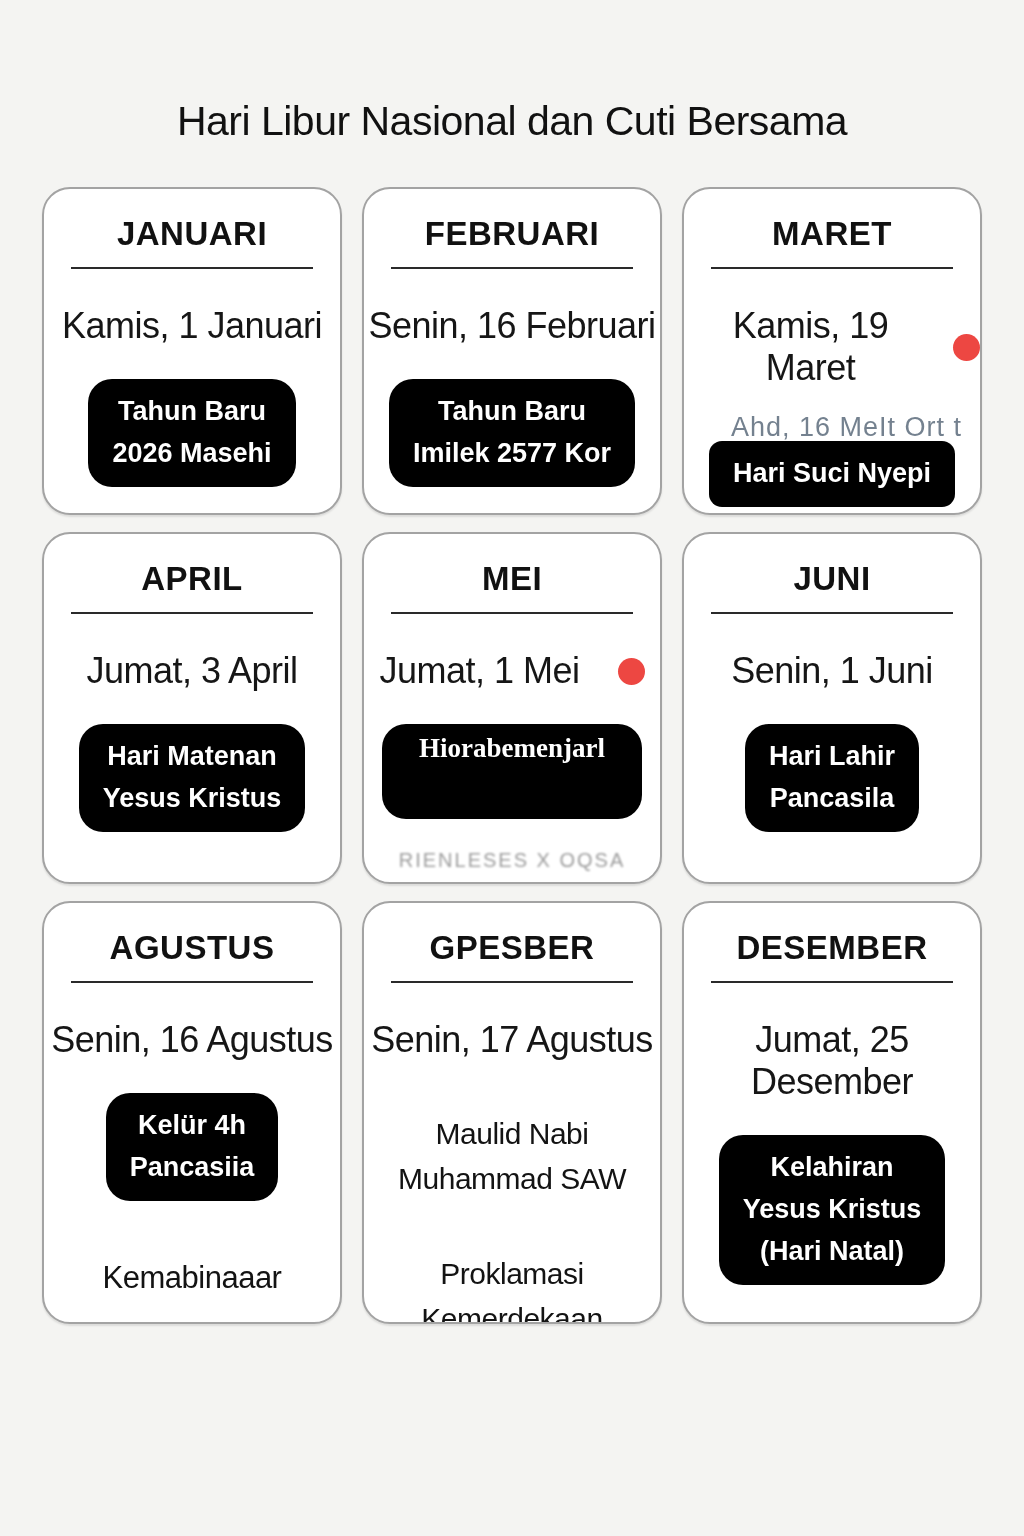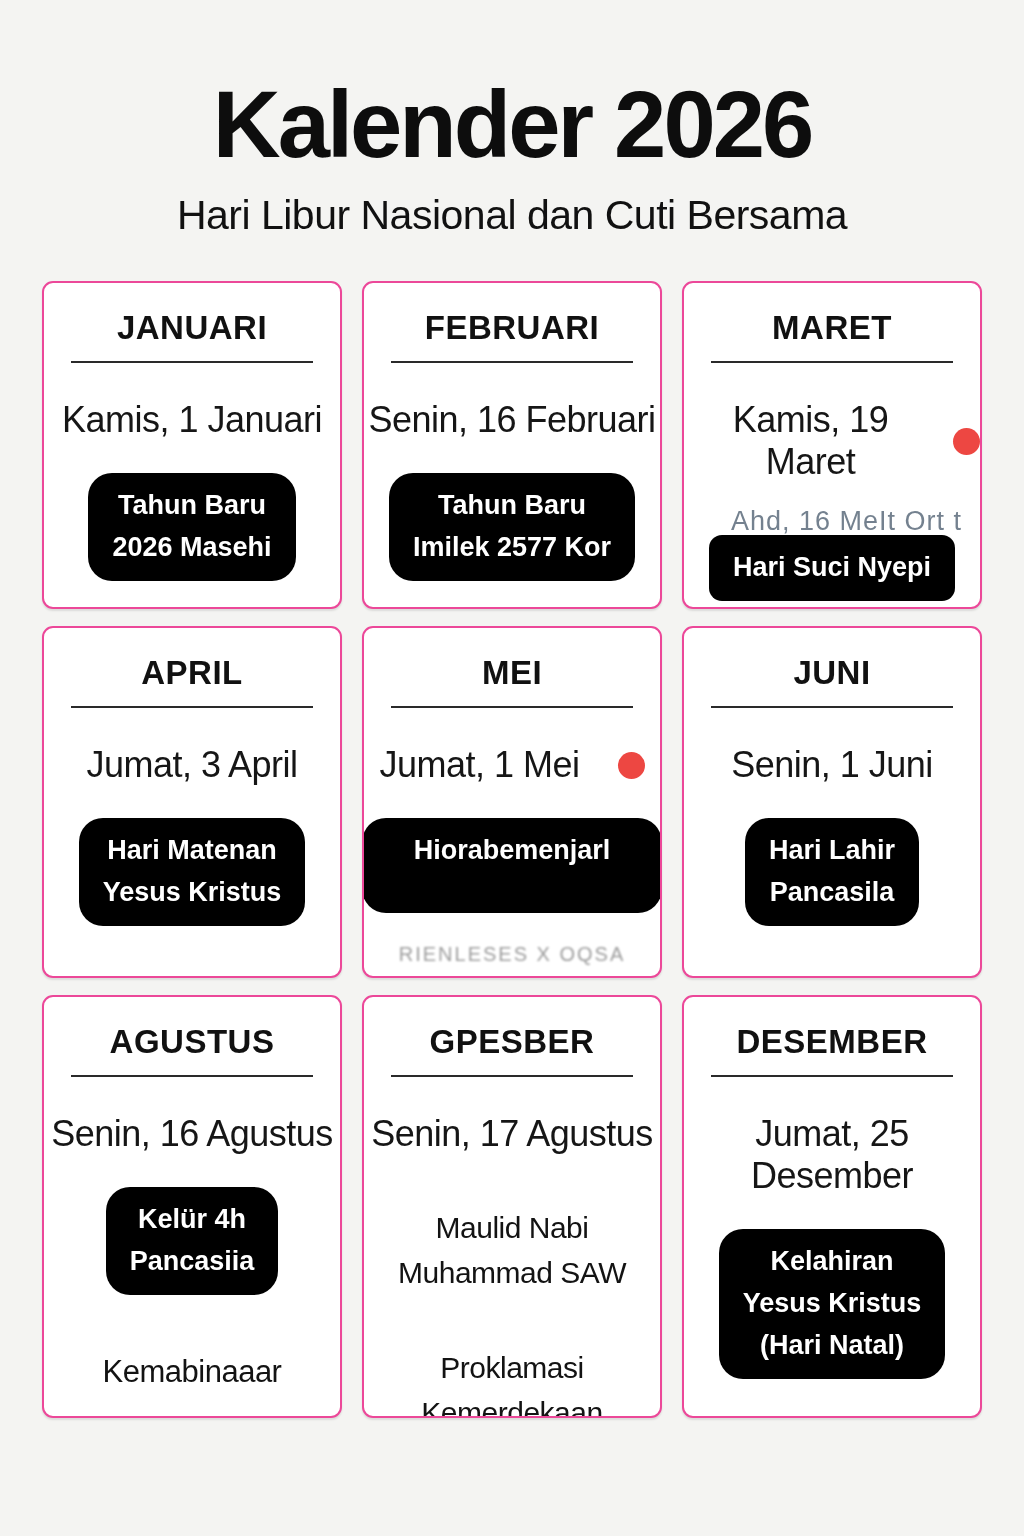--- a/index.html
+++ b/index.html
@@ -154,7 +154,6 @@
 <body>
 
 <div class="header">
-  <h1 class="title">Kalender 2026</h1>
   <p class="subtitle">Hari Libur Nasional dan Cuti Bersama</p>
 </div>
 

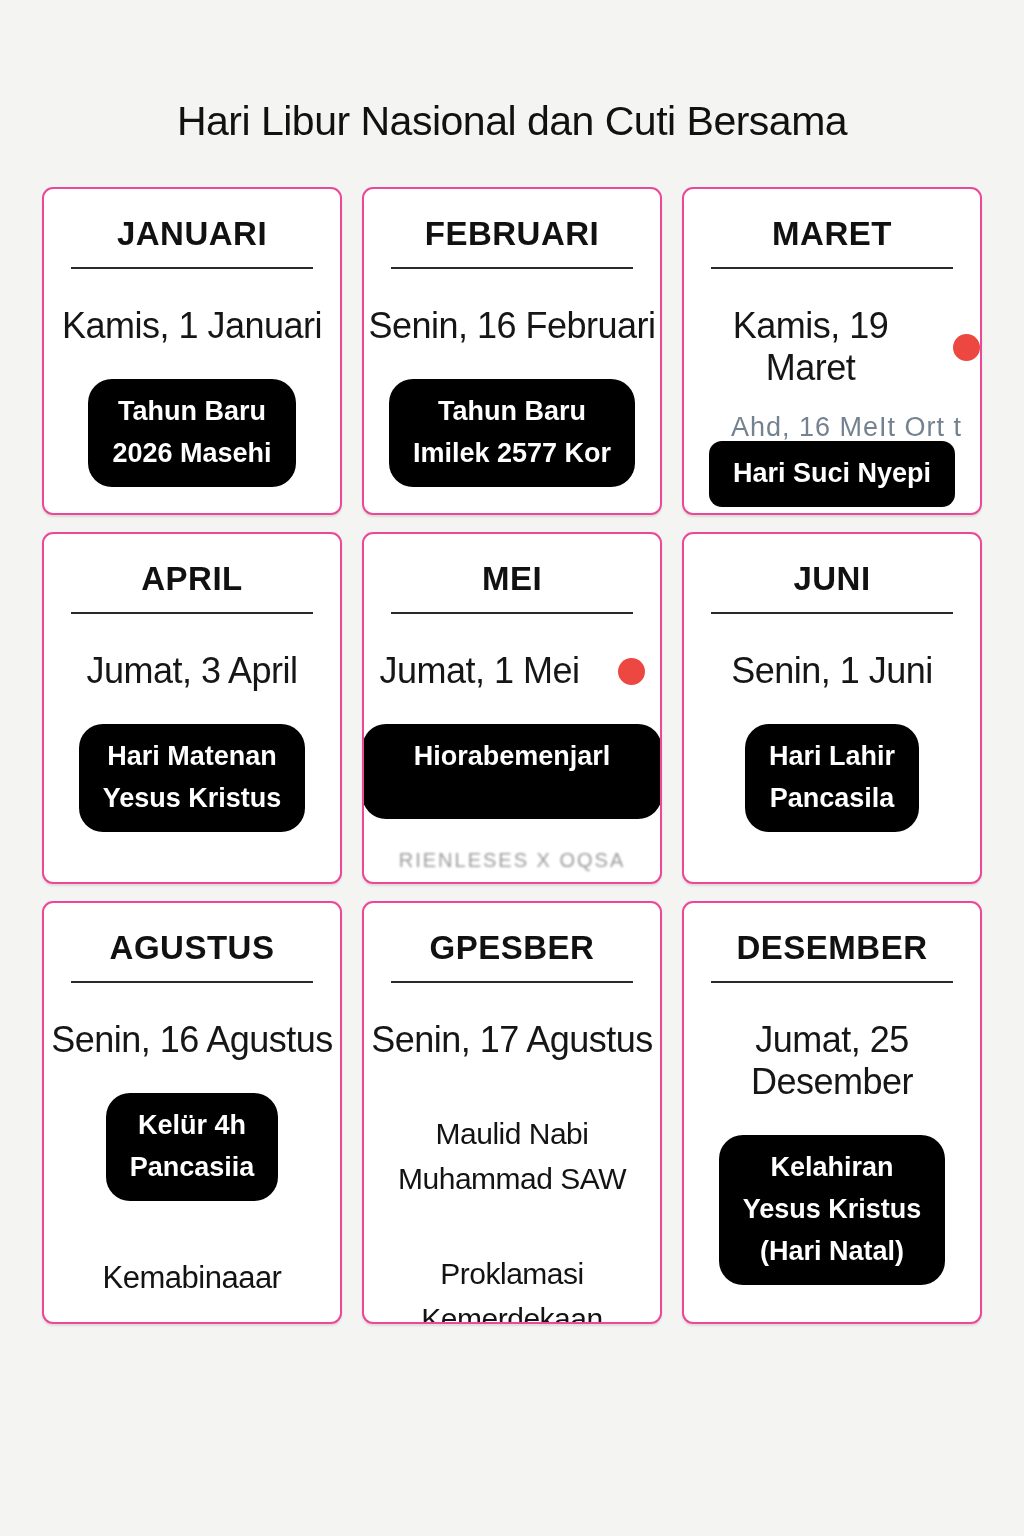--- a/index.html
+++ b/index.html
@@ -45,8 +45,8 @@
   }
   .card {
     background: #ffffff;
-    border: 2px solid #ec4899;
-    border-radius: 11px;
+    border: 2px solid #a3a3a3;
+    border-radius: 28px;
     box-shadow: 0 2px 2px rgba(0,0,0,0.10);
     display: flex;
     flex-direction: column;

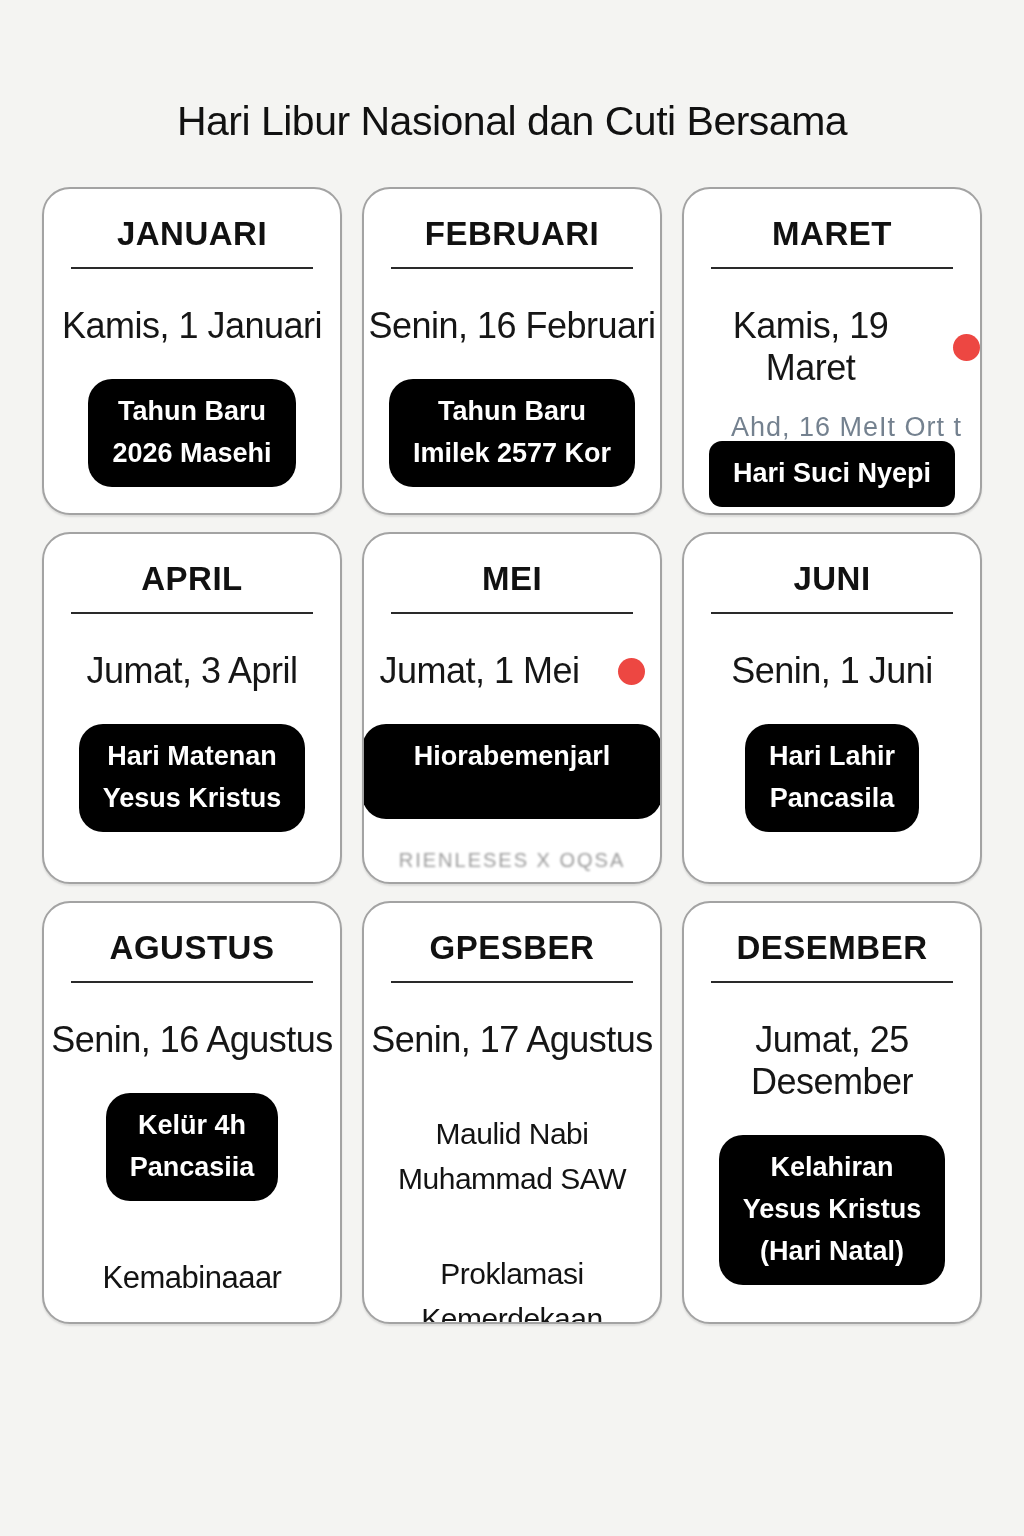--- a/index.html
+++ b/index.html
@@ -140,11 +140,12 @@
   .card:nth-child(4) .below-text { margin-top: 46px; }
   .card:nth-child(5) .dot { margin-left: 38px; }
   .card:nth-child(5) .badge {
-    width: 300px;
+    width: 260px;
     min-height: 95px;
     box-sizing: border-box;
-    padding-top: 12px;
+    padding-top: 4px;
     text-align: center;
+    font-family: Liberation Serif, serif;
   }
   .card:nth-child(7) .below-text { margin-top: 54px; font-size: 31px; }
   .card:nth-child(8) .below-text { margin-top: 50px; font-size: 30px; }

